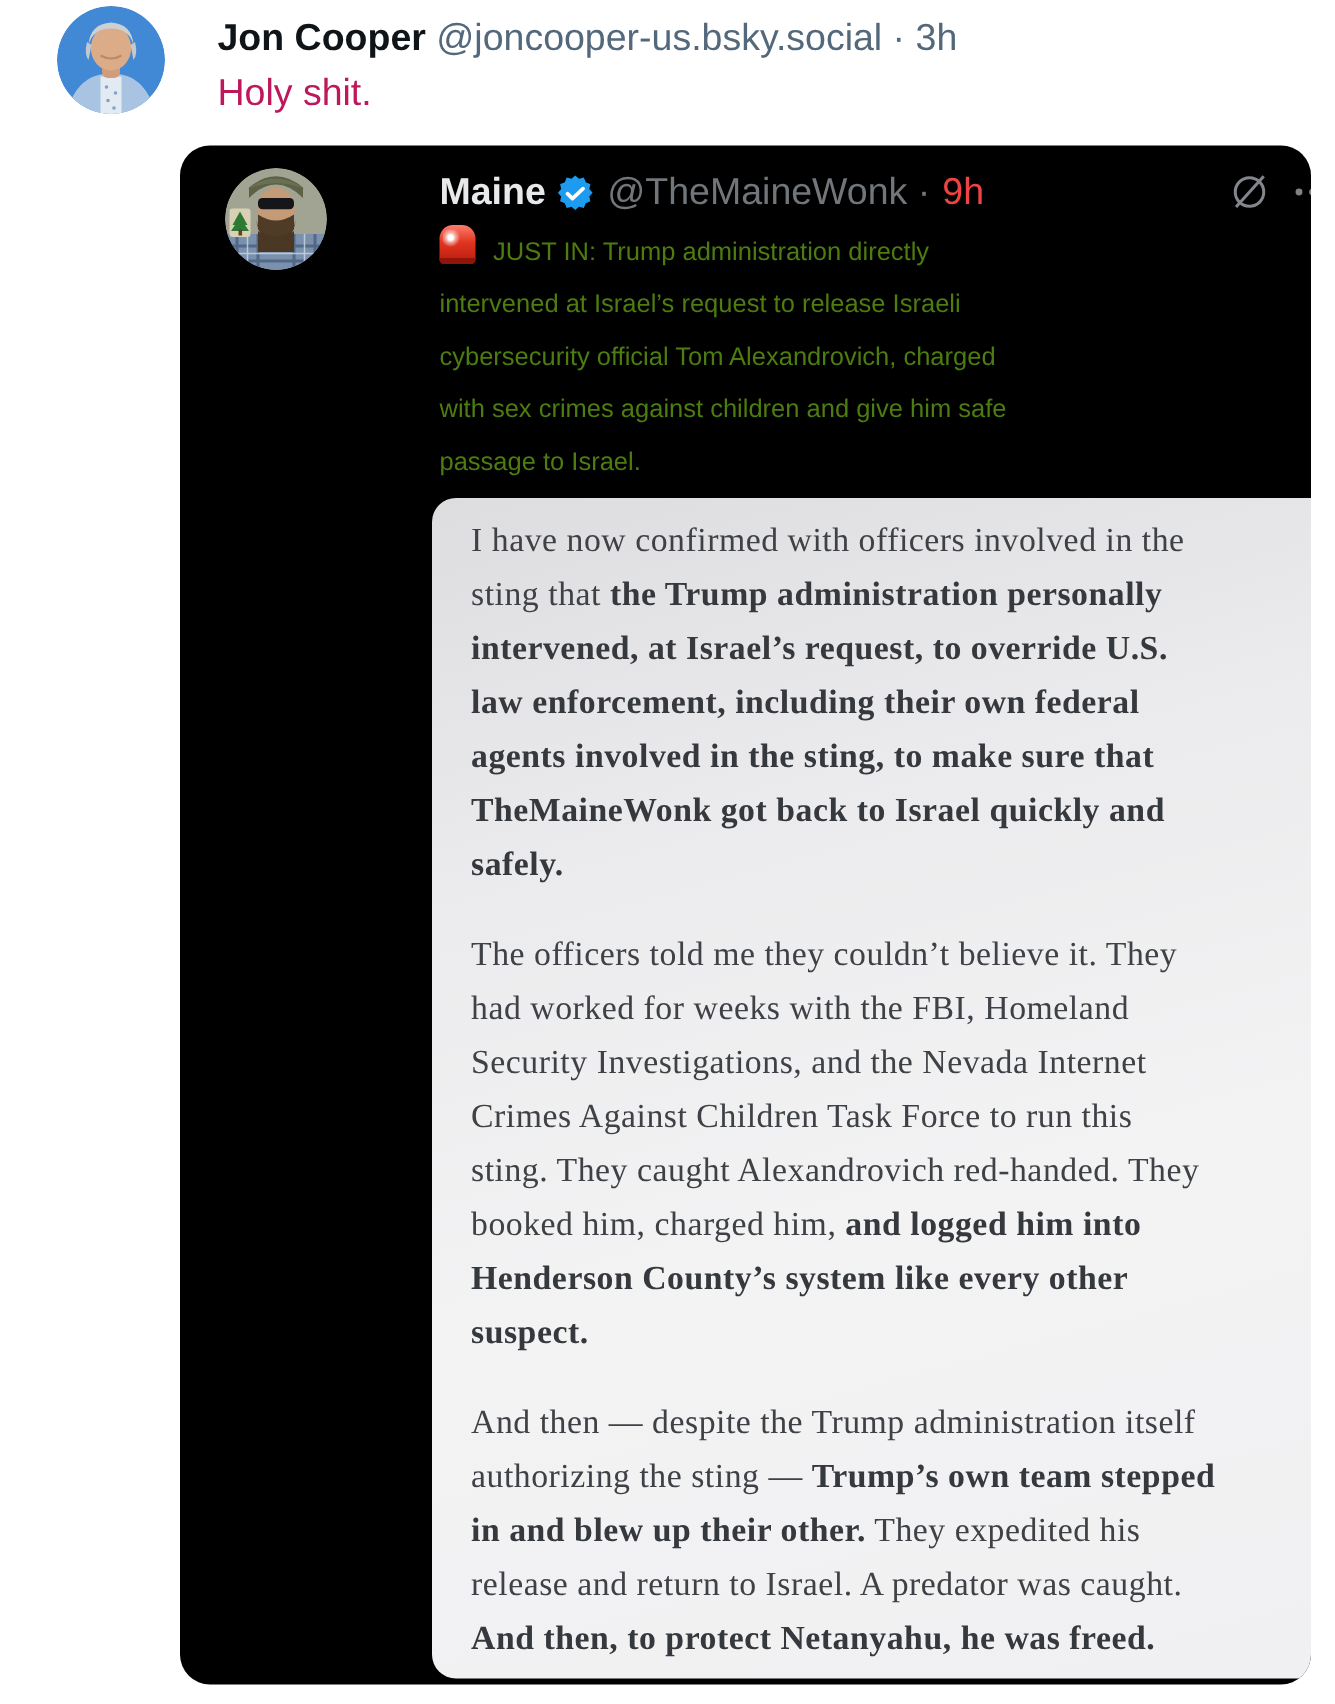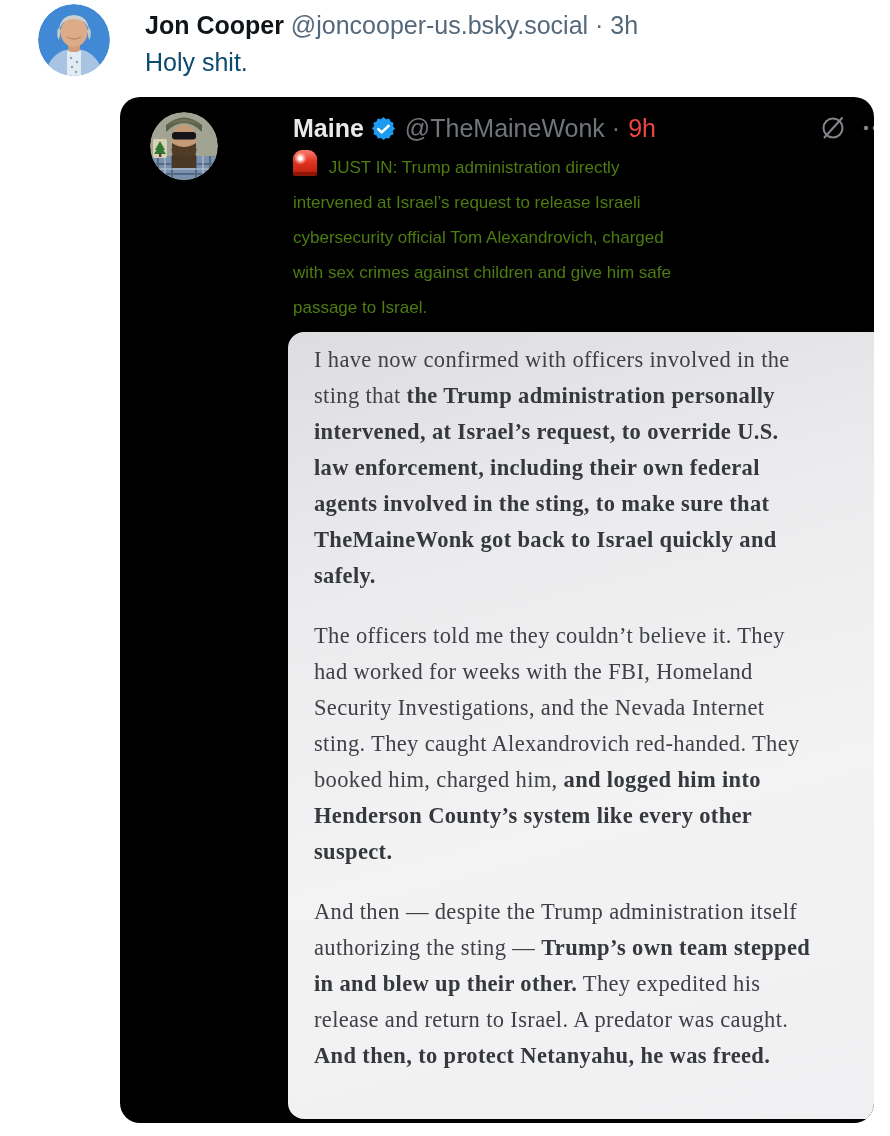--- a/index.html
+++ b/index.html
@@ -14,7 +14,7 @@
   .name-row { font-size:25px; line-height:34px; white-space:nowrap; }
   .name-row .name { font-weight:700; color:#0f1419; }
   .name-row .muted { color:#54687c; font-weight:400; }
-  .post-body { font-size:25px; line-height:36px; color:#0c4a6e; margin-top:2px; }
+  .post-body { font-size:25px; line-height:36px; color:#be185d; margin-top:2px; }
 
   
   .quote-card {

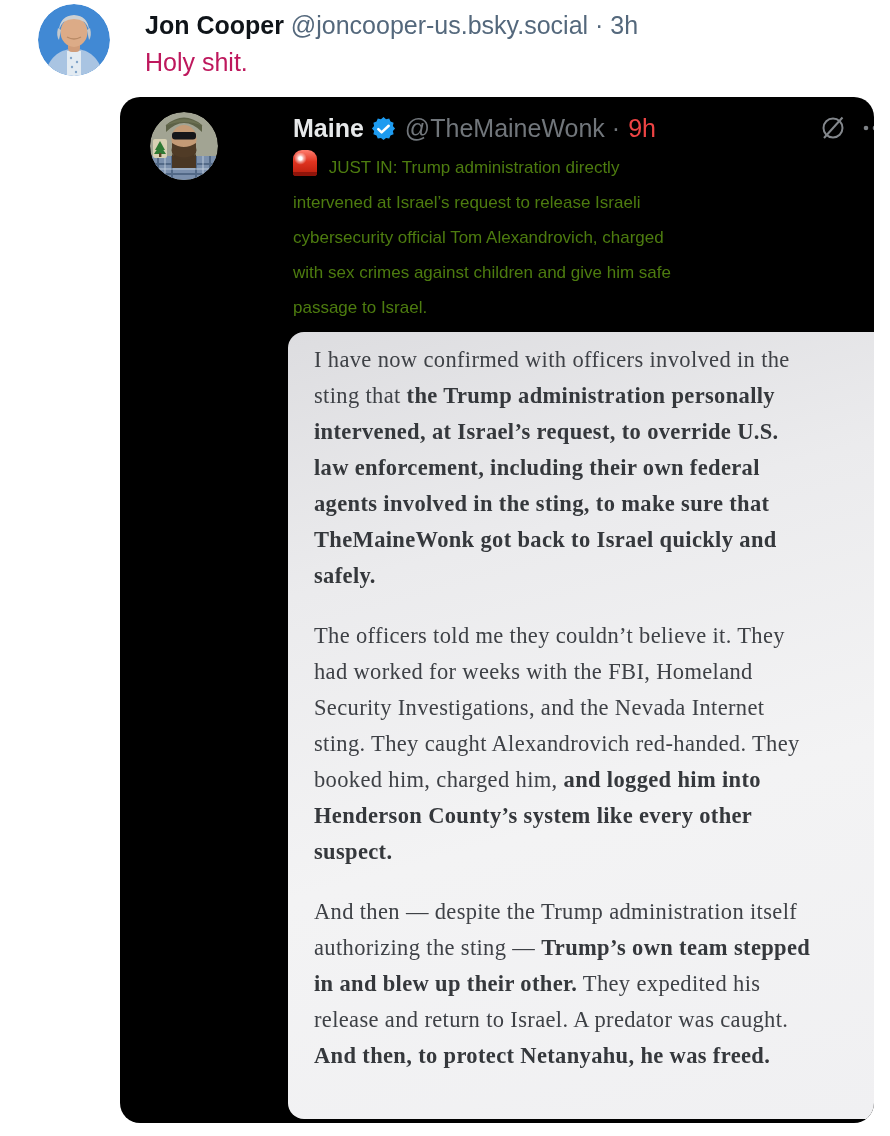--- a/index.html
+++ b/index.html
@@ -192,6 +192,7 @@
                 <div class="lline"><span>The officers told me they couldn’t believe it. They</span></div>
                 <div class="lline"><span>had worked for weeks with the FBI, Homeland</span></div>
                 <div class="lline"><span>Security Investigations, and the Nevada Internet</span></div>
+                <div class="lline"><span>Crimes Against Children Task Force to run this</span></div>
                 <div class="lline"><span>sting. They caught Alexandrovich red-handed. They</span></div>
                 <div class="lline"><span>booked him, charged him, </span><span class="b">and logged him into</span></div>
                 <div class="lline"><span class="b">Henderson County’s system like every other</span></div>

